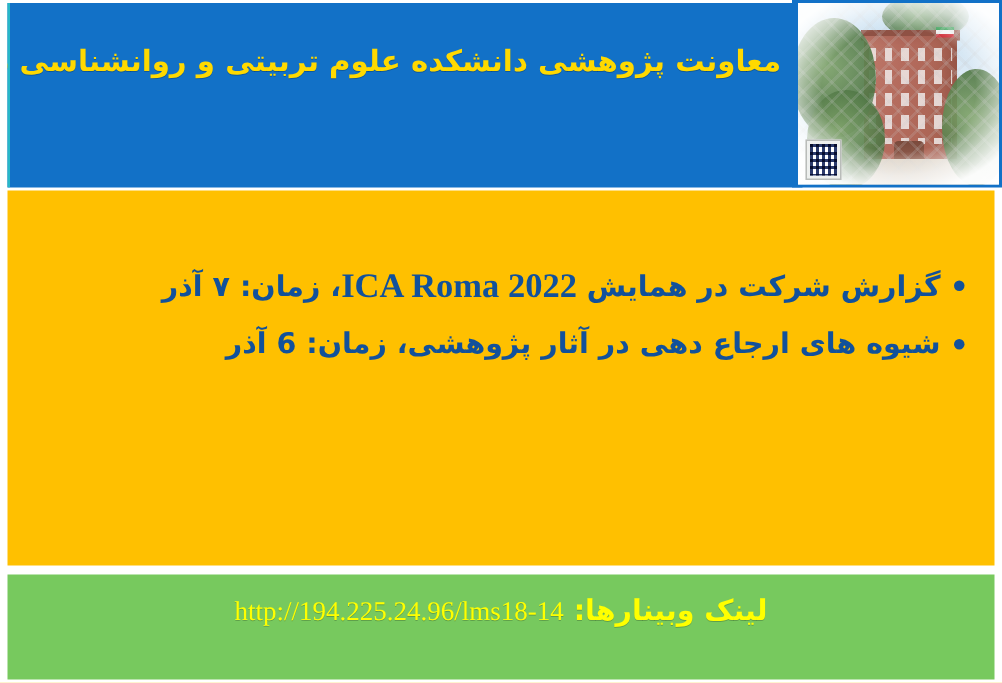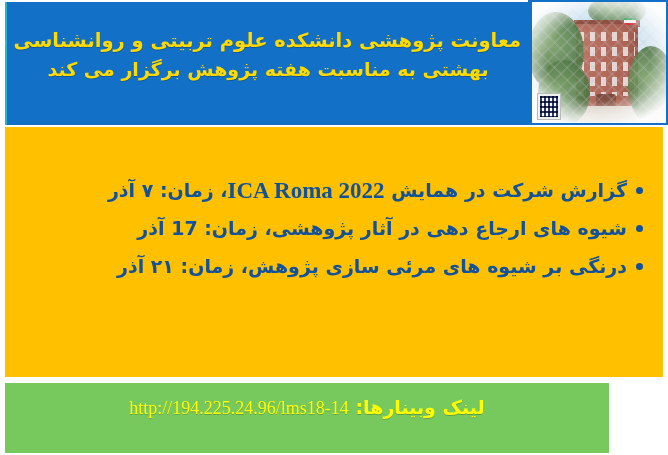--- a/index.html
+++ b/index.html
@@ -270,7 +270,6 @@
     <div class="header-accent-left"></div>
     <div class="header-text-wrap">
       <span class="header-line l1">معاونت پژوهشی دانشکده علوم تربیتی و روانشناسی دانشگاه شهید</span>
-      <span class="header-line l2">بهشتی به مناسبت هفته پژوهش برگزار می کند</span>
     </div>
   </div>
 

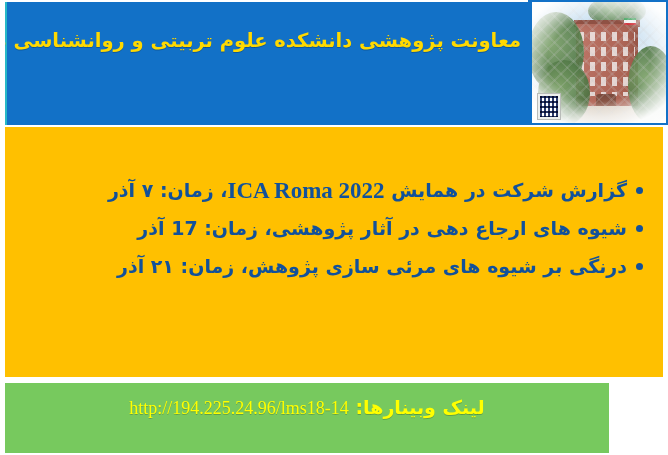--- a/index.html
+++ b/index.html
@@ -304,7 +304,7 @@
 
       <li class="bullet-item">
         <span class="dot"></span>
-        <span class="bullet-text">شیوه های ارجاع دهی در آثار پژوهشی، زمان: 17 آذر</span>
+        <span class="bullet-text">شیوه های ارجاع دهی در آثار پژوهشی، زمان: 6 آذر</span>
       </li>
 
       <li class="bullet-item">

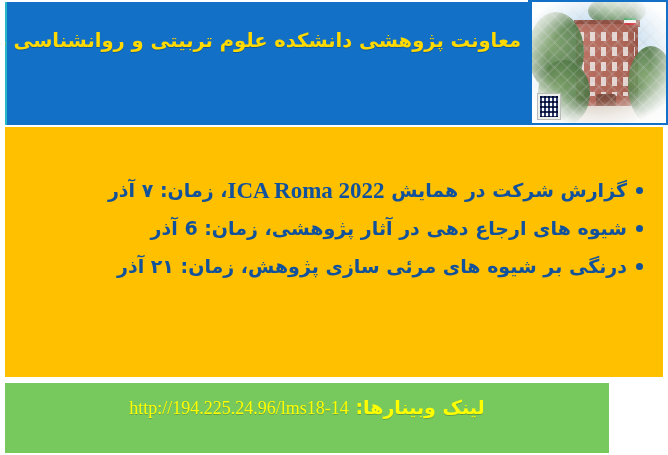--- a/index.html
+++ b/index.html
@@ -307,10 +307,6 @@
         <span class="bullet-text">شیوه های ارجاع دهی در آثار پژوهشی، زمان: 6 آذر</span>
       </li>
 
-      <li class="bullet-item">
-        <span class="dot"></span>
-        <span class="bullet-text">درنگی بر شیوه های مرئی سازی پژوهش، زمان: ۲۱ آذر</span>
-      </li>
 
 
     </ul>

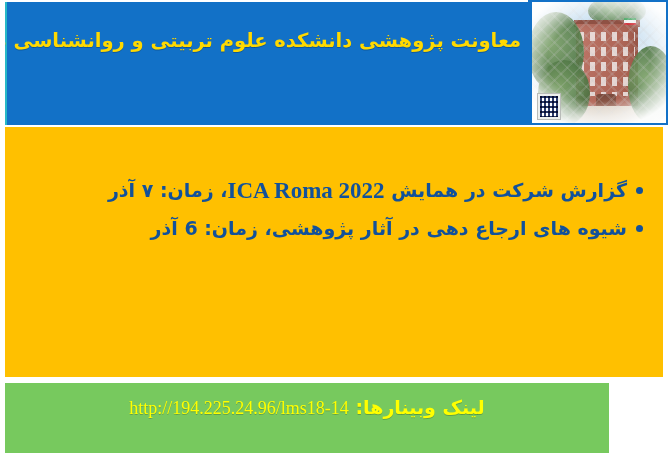--- a/index.html
+++ b/index.html
@@ -236,7 +236,7 @@
     position: absolute;
     left: 5px;
     top: 383px;
-    width: 604px;
+    width: 658px;
     height: 70px;
     background: #77c95e;
   }

